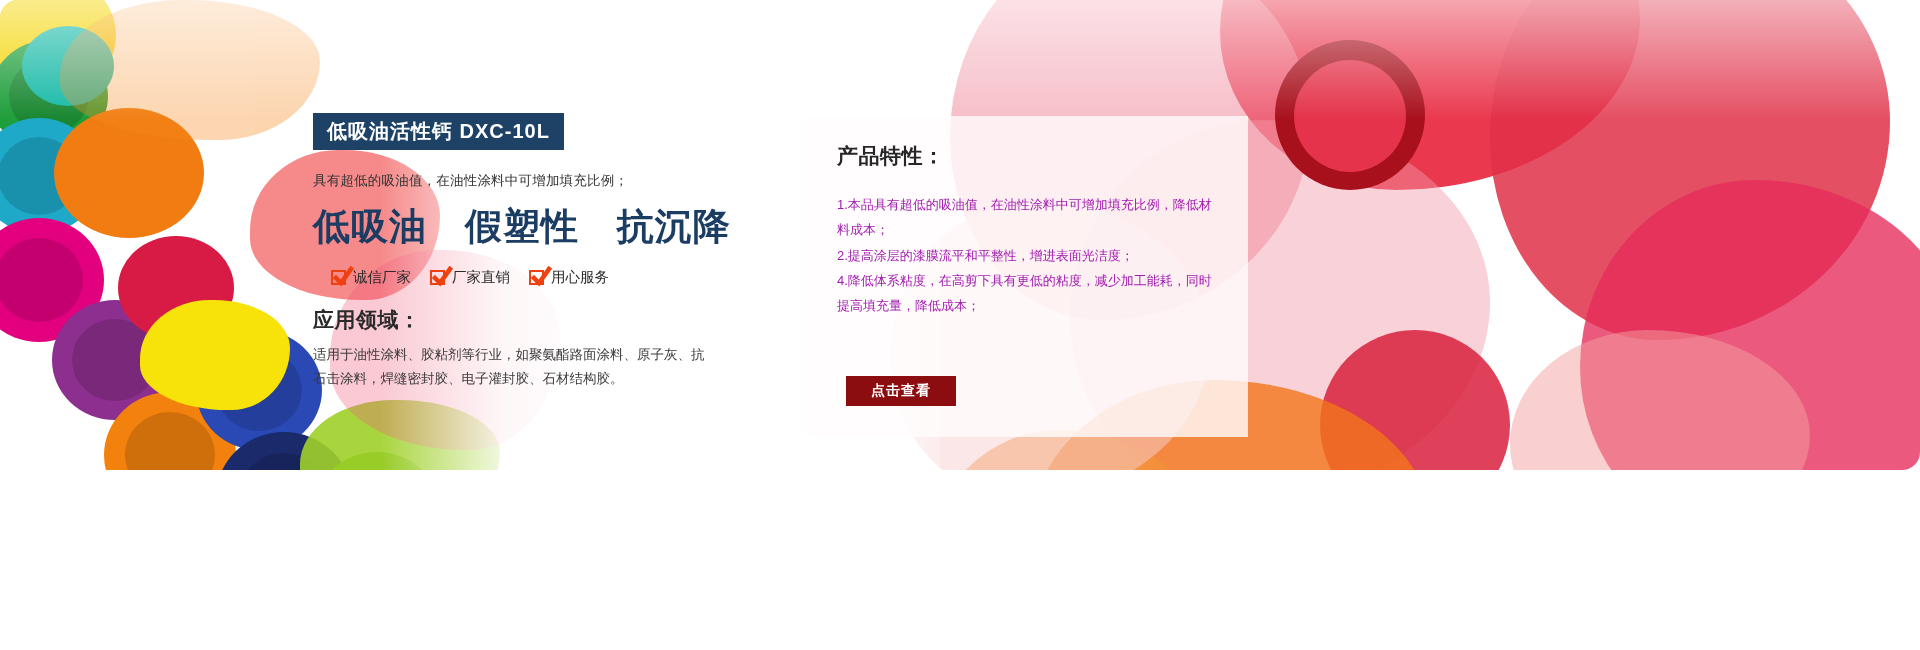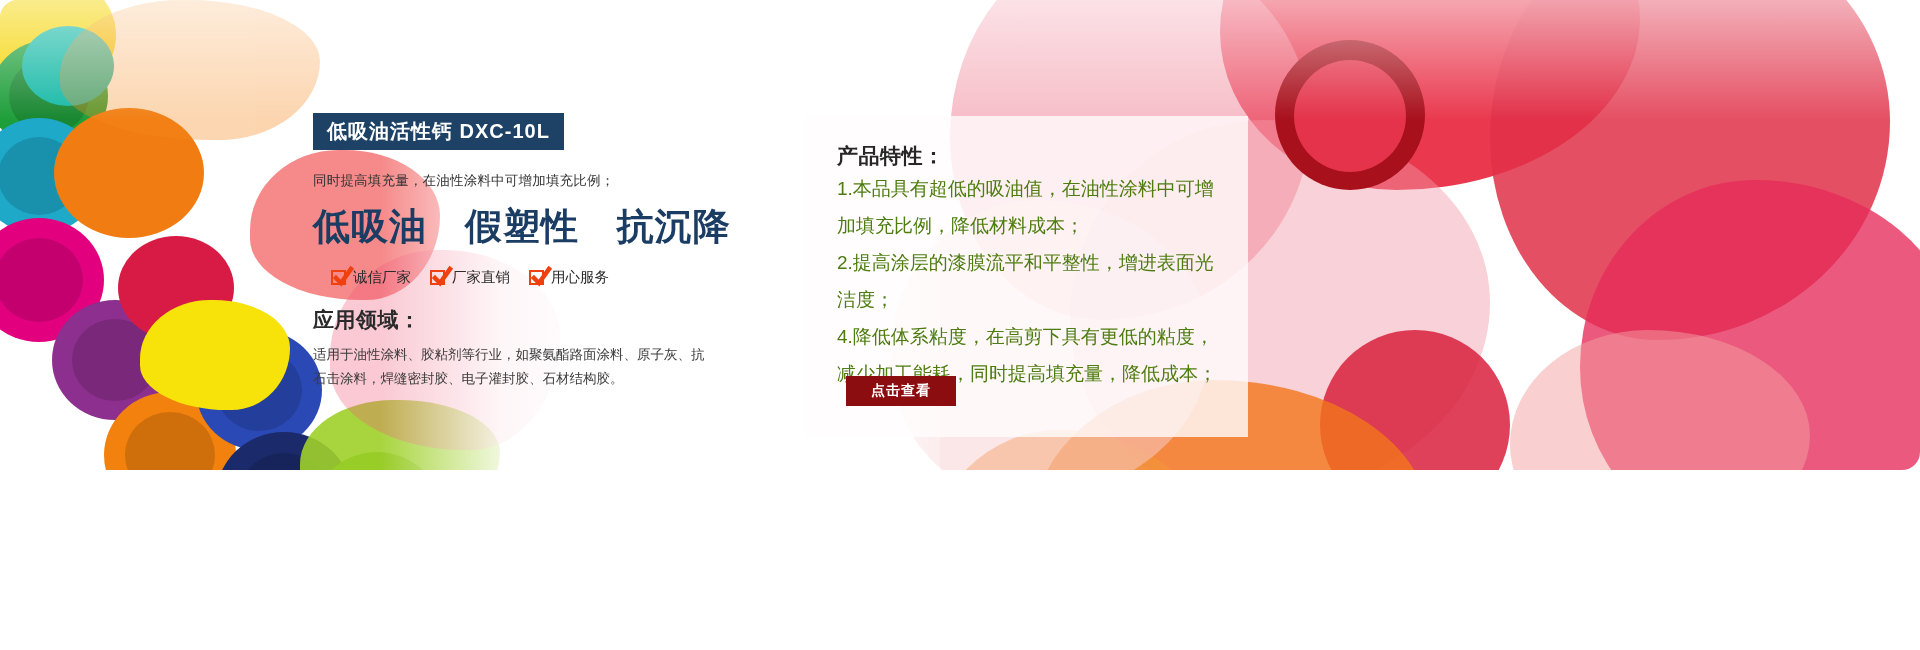--- a/index.html
+++ b/index.html
@@ -249,7 +249,7 @@
 
     <div class="title-badge">低吸油活性钙 DXC-10L</div>
 
-    <div class="subline">同时提高填充量，在油性涂料中可增加填充比例；</div>
+    <div class="subline">具有超低的吸油值，在油性涂料中可增加填充比例；</div>
 
     <div class="headline">
       <span>低吸油</span>

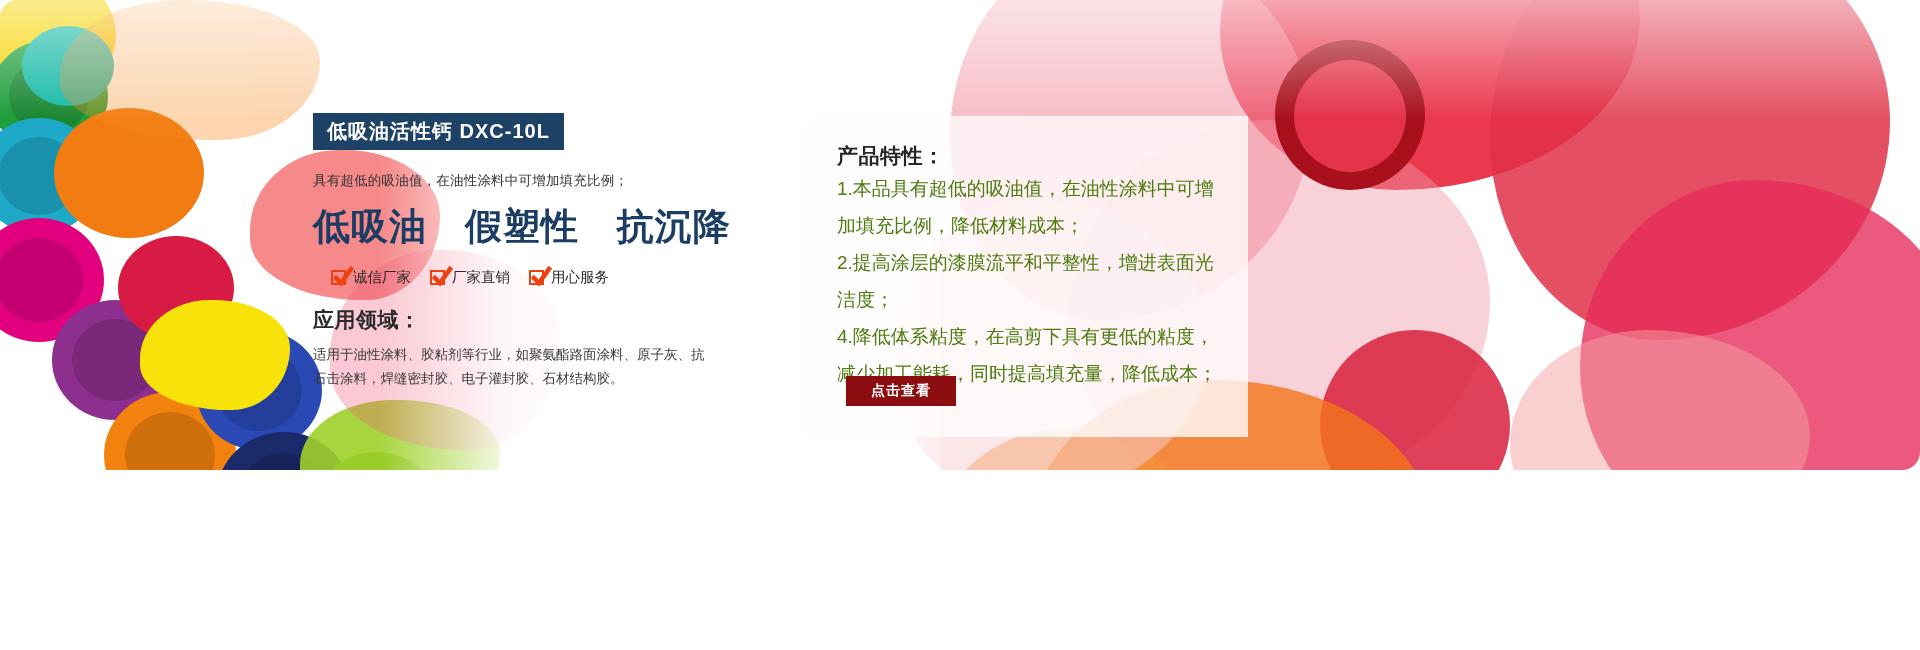--- a/index.html
+++ b/index.html
@@ -178,9 +178,10 @@
     letter-spacing: 0.5px;
   }
   .panel-list {
-    font-size: 19px;
+    margin-top: 22px;
+    font-size: 13px;
     line-height: 1.95;
-    color: #4d7c0f;
+    color: #a21caf;
   }
   .panel-list div { white-space: normal; }
   .cta {

